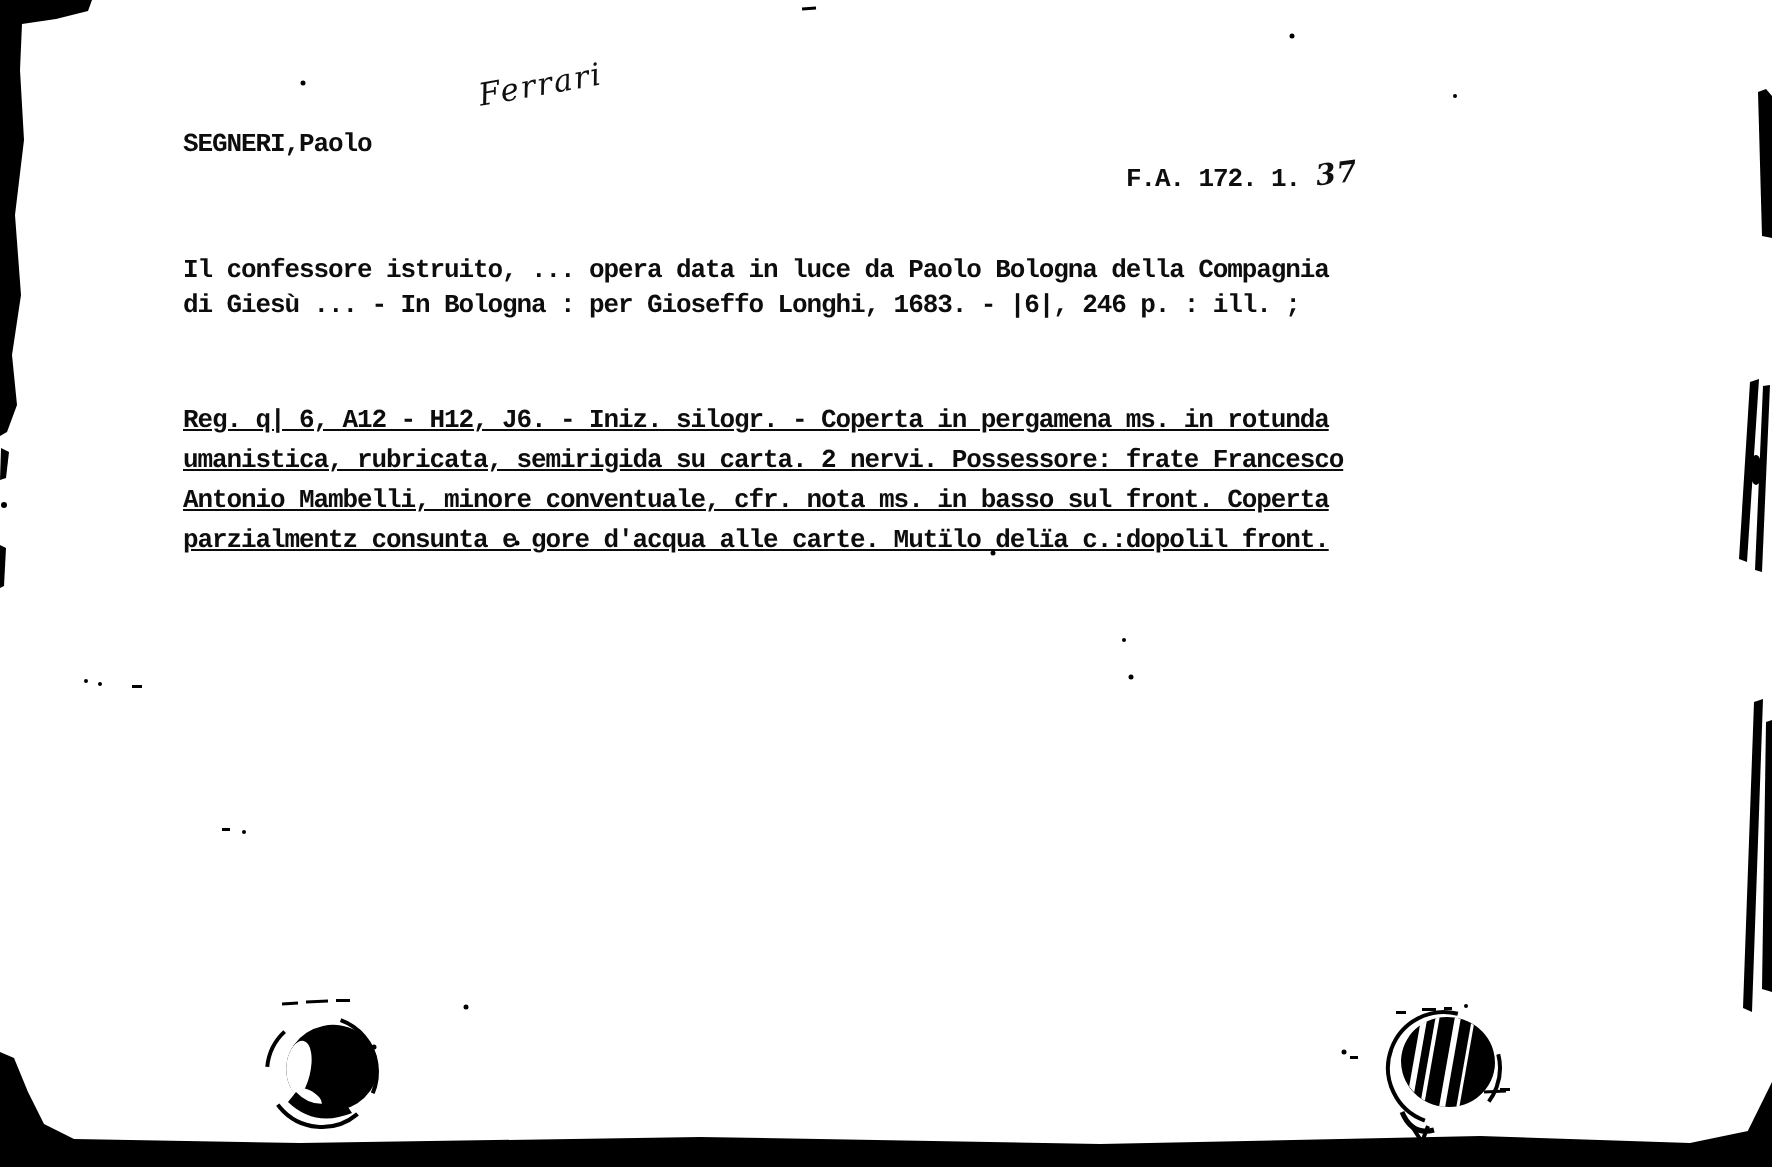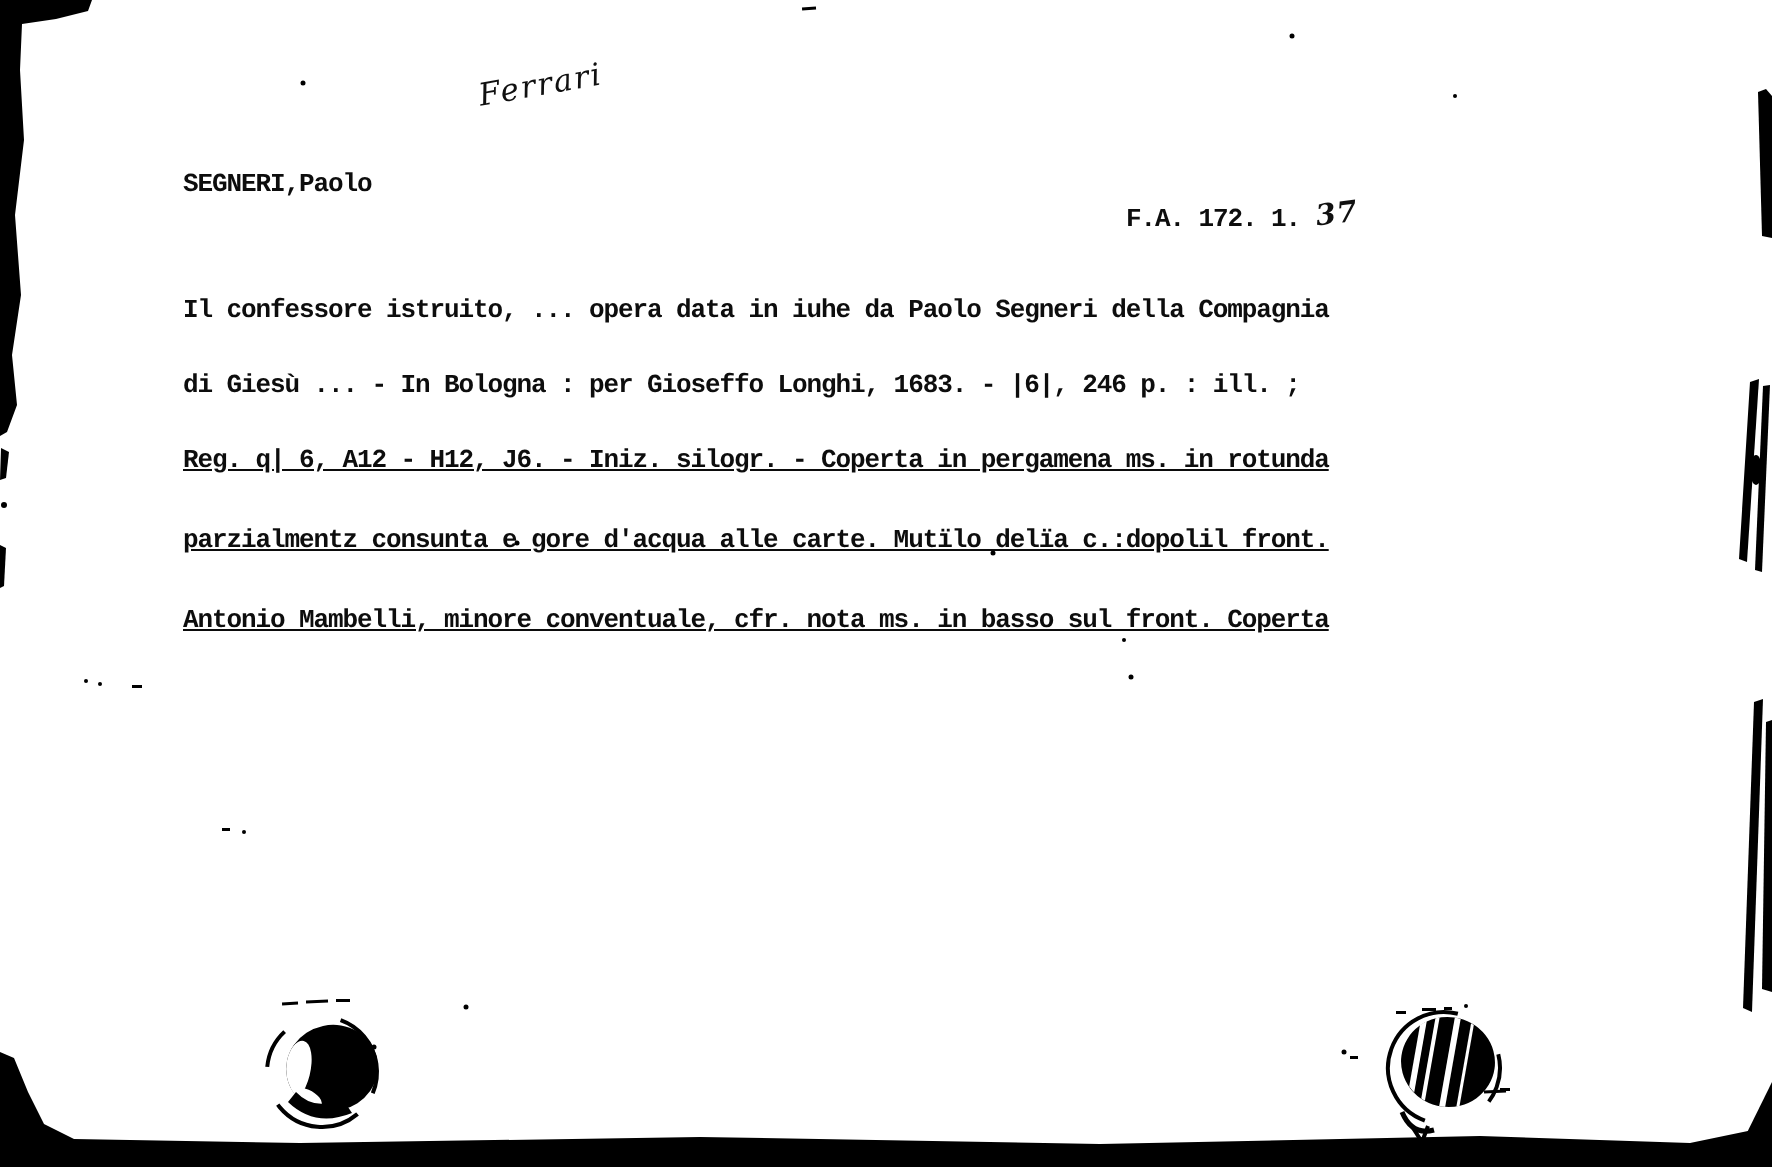--- a/index.html
+++ b/index.html
@@ -19,7 +19,6 @@
     white-space:pre;
     color:#0d0d0d;
     text-rendering:geometricPrecision;
-    margin-top:40px;
   }
   .author{position:absolute;left:183px;top:128px;line-height:32px;}
   .callnum{position:absolute;left:1068px;top:128px;line-height:32px;}

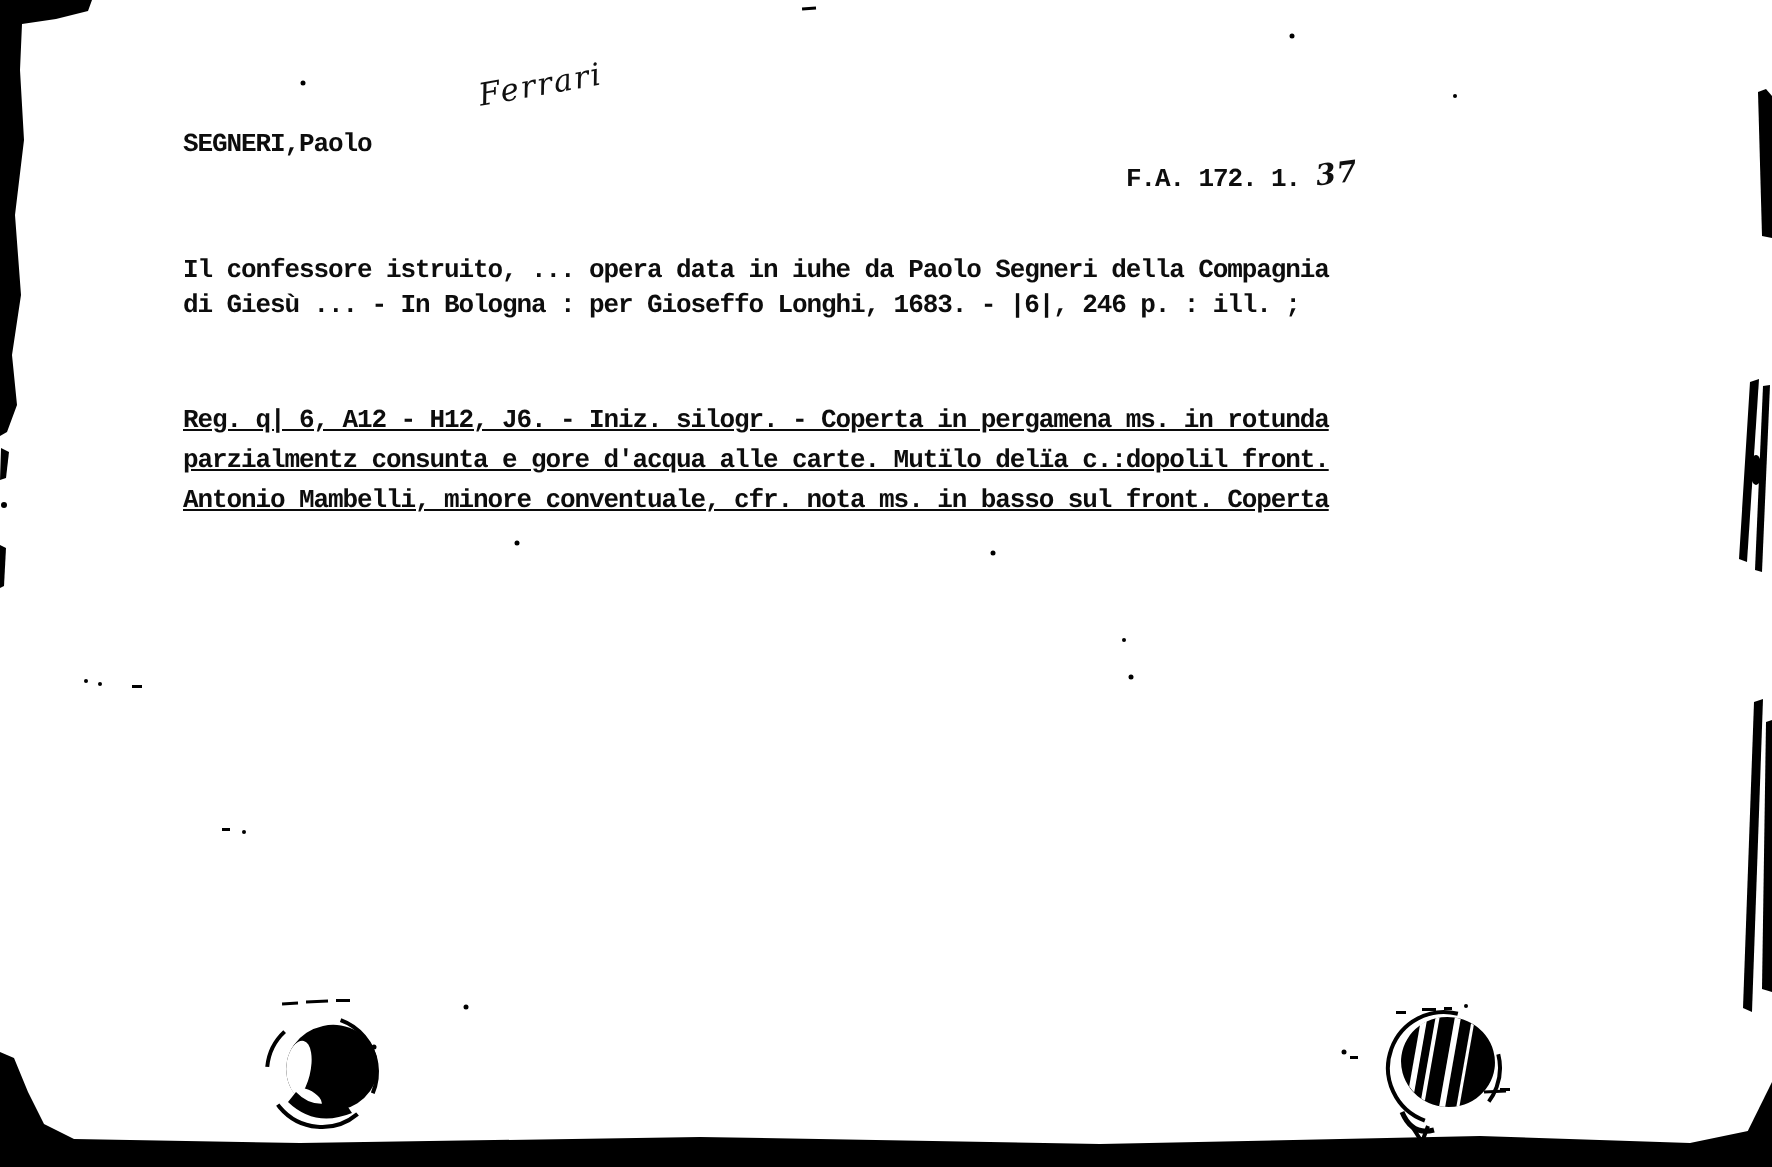--- a/index.html
+++ b/index.html
@@ -60,7 +60,7 @@
   </div>
 
   <div class="para1">
-    <div class="tw line">Il confessore istruito, ... opera data in iuhe da Paolo Segneri della Compagnia</div>
+    <div class="tw line">Il confessore istruito, ... opera data in luce da Paolo Bologna della Compagnia</div>
     <div class="tw line">di Giesù ... - In Bologna : per Gioseffo Longhi, 1683. - |6|, 246 p. : ill. ;</div>
   </div>
 

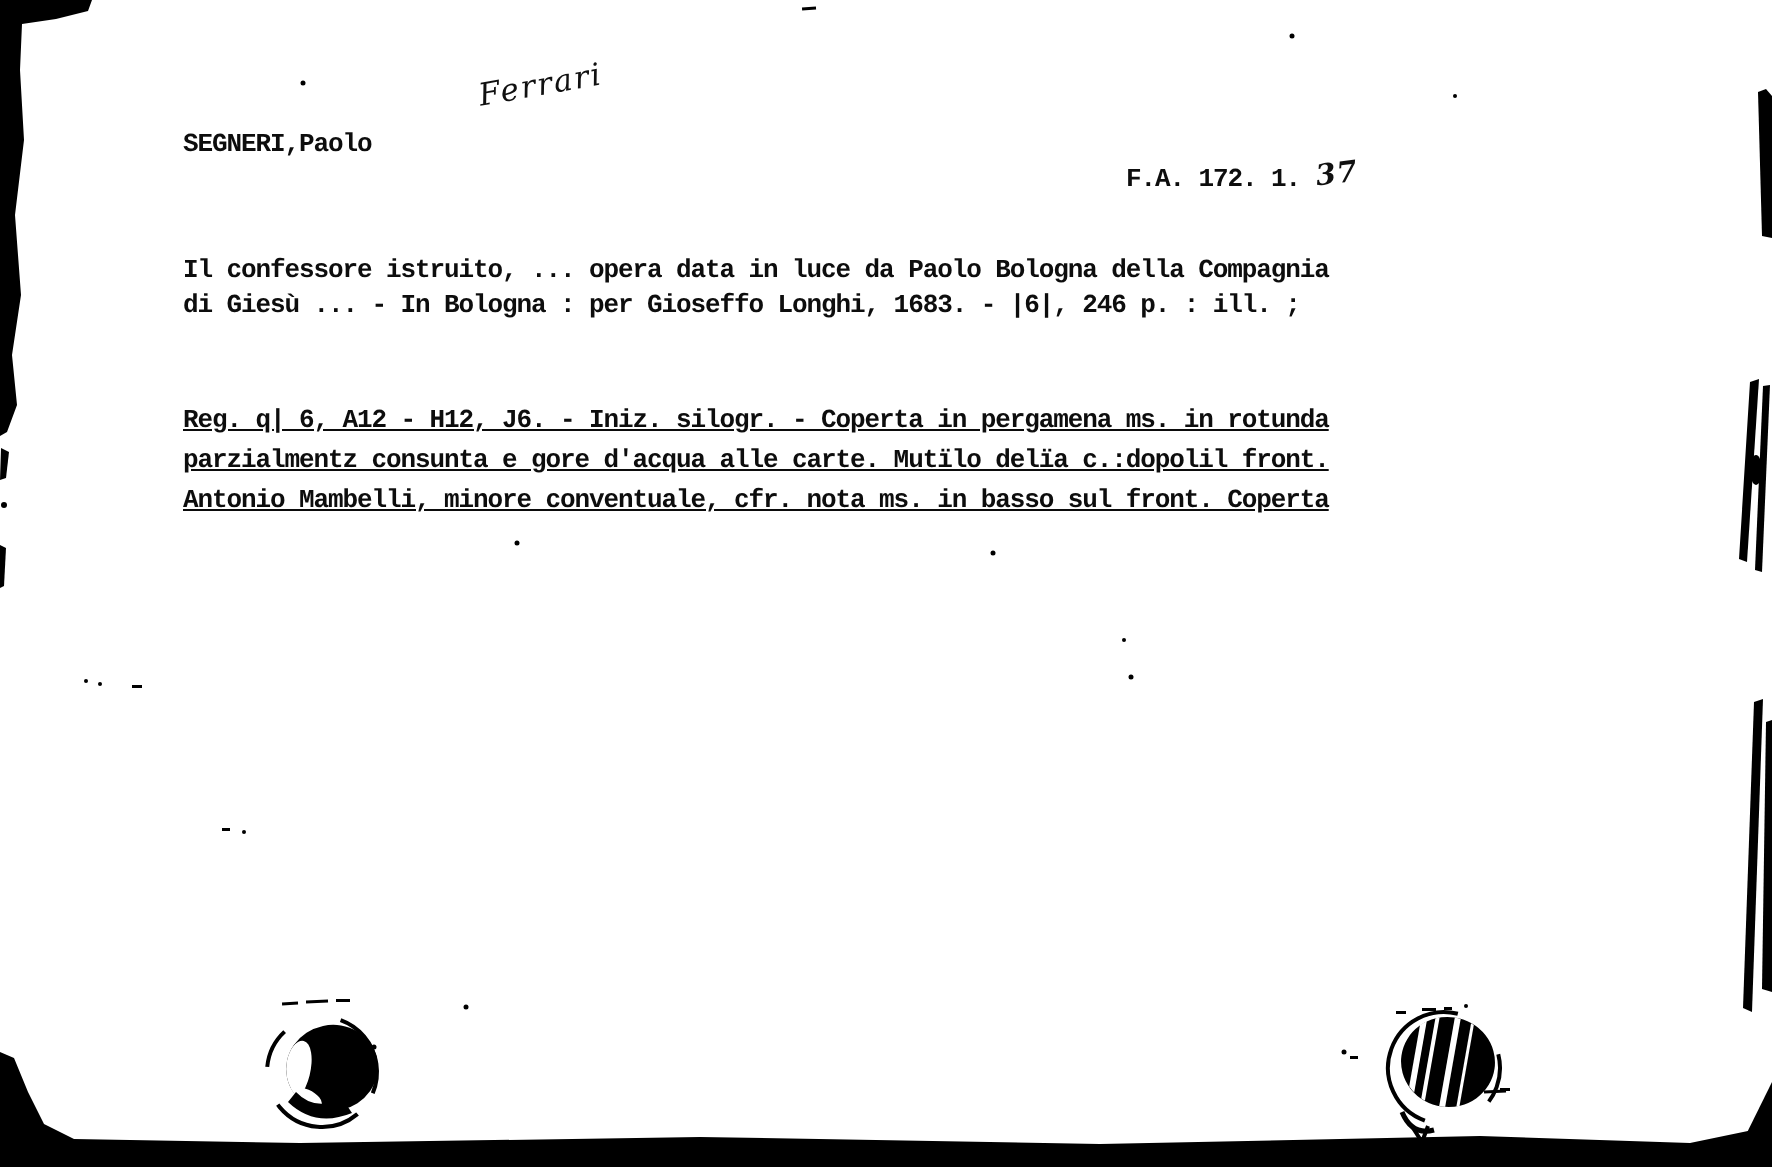--- a/index.html
+++ b/index.html
@@ -66,6 +66,7 @@
 
   <div class="para2">
     <div class="tw line">Reg. q| 6, A12 - H12, J6. - Iniz. silogr. - Coperta in pergamena ms. in rotunda</div>
+    <div class="tw line">umanistica, rubricata, semirigida su carta. 2 nervi. Possessore: frate Francesco</div>
     <div class="tw line">parzialmentz consunta e gore d'acqua alle carte. Mutïlo delïa c.:dopolil front.</div>
     <div class="tw line">Antonio Mambelli, minore conventuale, cfr. nota ms. in basso sul front. Coperta</div>
   </div>

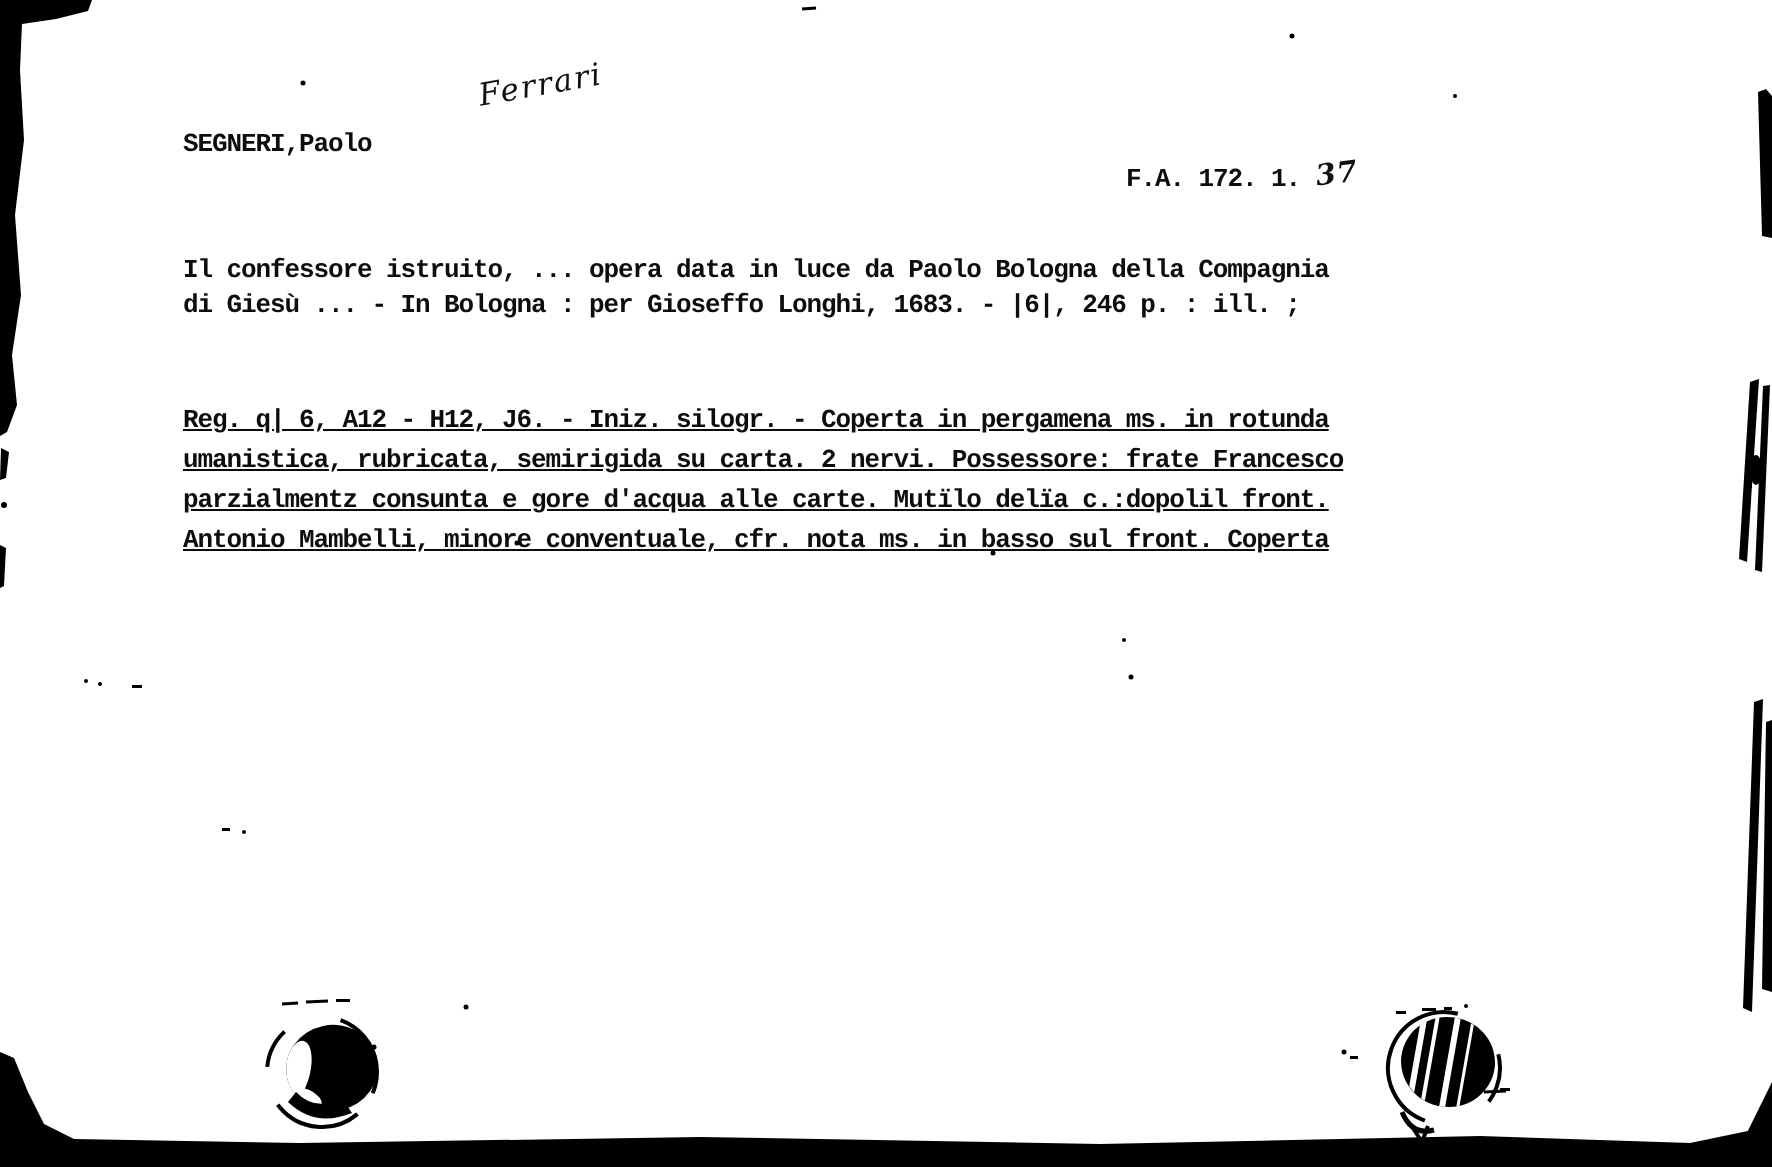--- a/index.html
+++ b/index.html
@@ -67,8 +67,8 @@
   <div class="para2">
     <div class="tw line">Reg. q| 6, A12 - H12, J6. - Iniz. silogr. - Coperta in pergamena ms. in rotunda</div>
     <div class="tw line">umanistica, rubricata, semirigida su carta. 2 nervi. Possessore: frate Francesco</div>
+    <div class="tw line">Antonio Mambelli, minore conventuale, cfr. nota ms. in basso sul front. Coperta</div>
     <div class="tw line">parzialmentz consunta e gore d'acqua alle carte. Mutïlo delïa c.:dopolil front.</div>
-    <div class="tw line">Antonio Mambelli, minore conventuale, cfr. nota ms. in basso sul front. Coperta</div>
   </div>
 
   <svg class="artifacts" width="1772" height="1167" viewBox="0 0 1772 1167">

